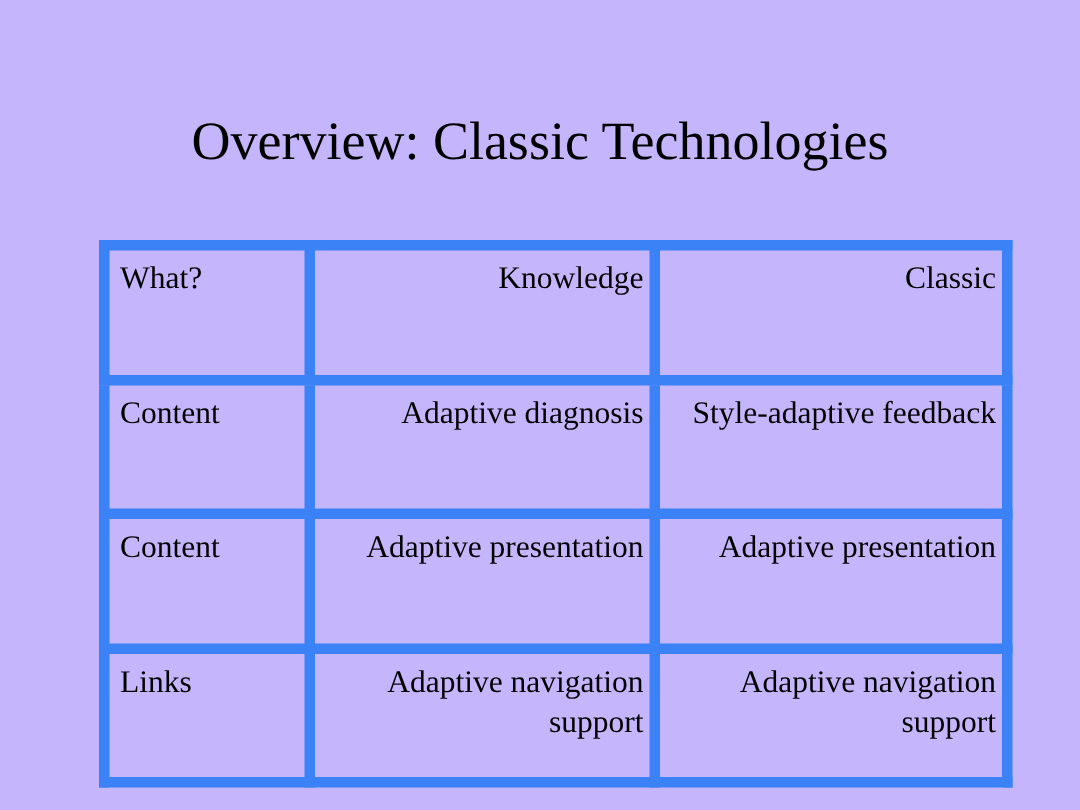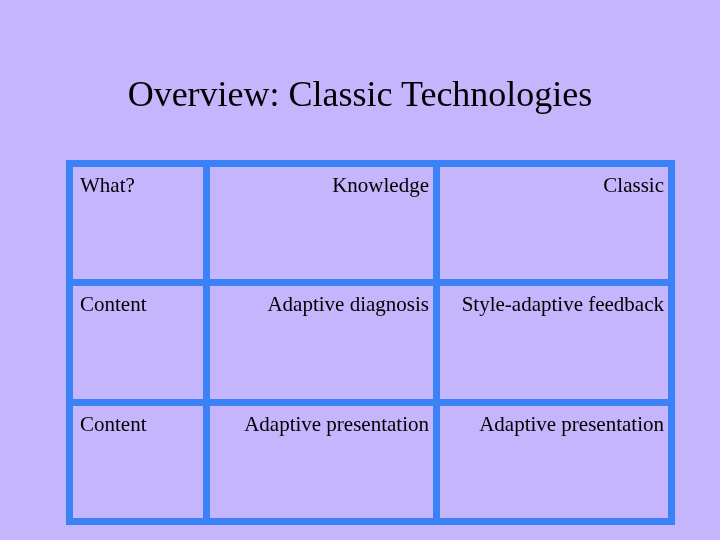--- a/index.html
+++ b/index.html
@@ -121,6 +121,11 @@
           <td class="col-styles">Adaptive presentation</td>
         </tr>
 
+        <tr>
+          <td class="col-what">Links</td>
+          <td class="col-knowledge">Adaptive navigation support</td>
+          <td class="col-styles">Adaptive navigation support</td>
+        </tr>
       </tbody>
     </table>
   </div>

